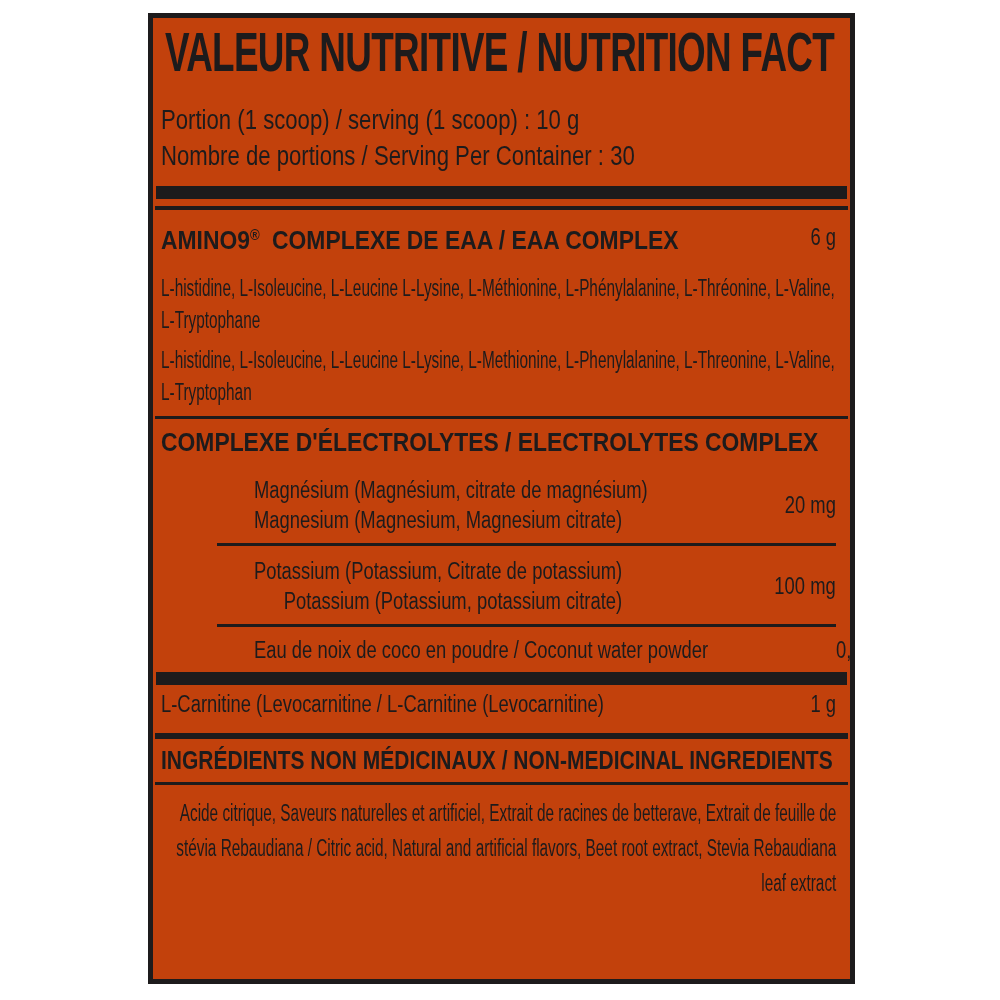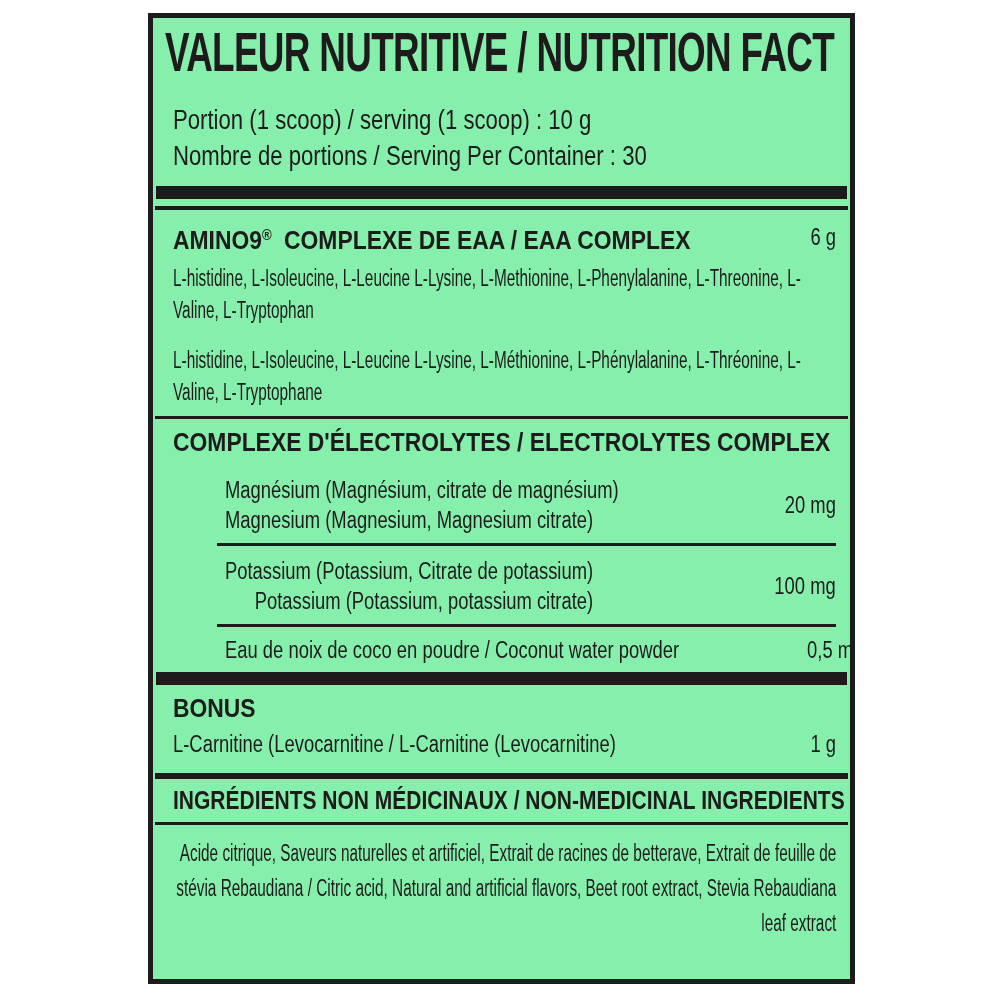--- a/index.html
+++ b/index.html
@@ -18,7 +18,7 @@
     width: 697px;
     height: 961px;
     border: 5px solid #1d1b1c;
-    background: #86efac;
+    background: #c2410c;
     overflow: hidden;
   }
   .pad { padding-left: 20px; padding-right: 14px; }

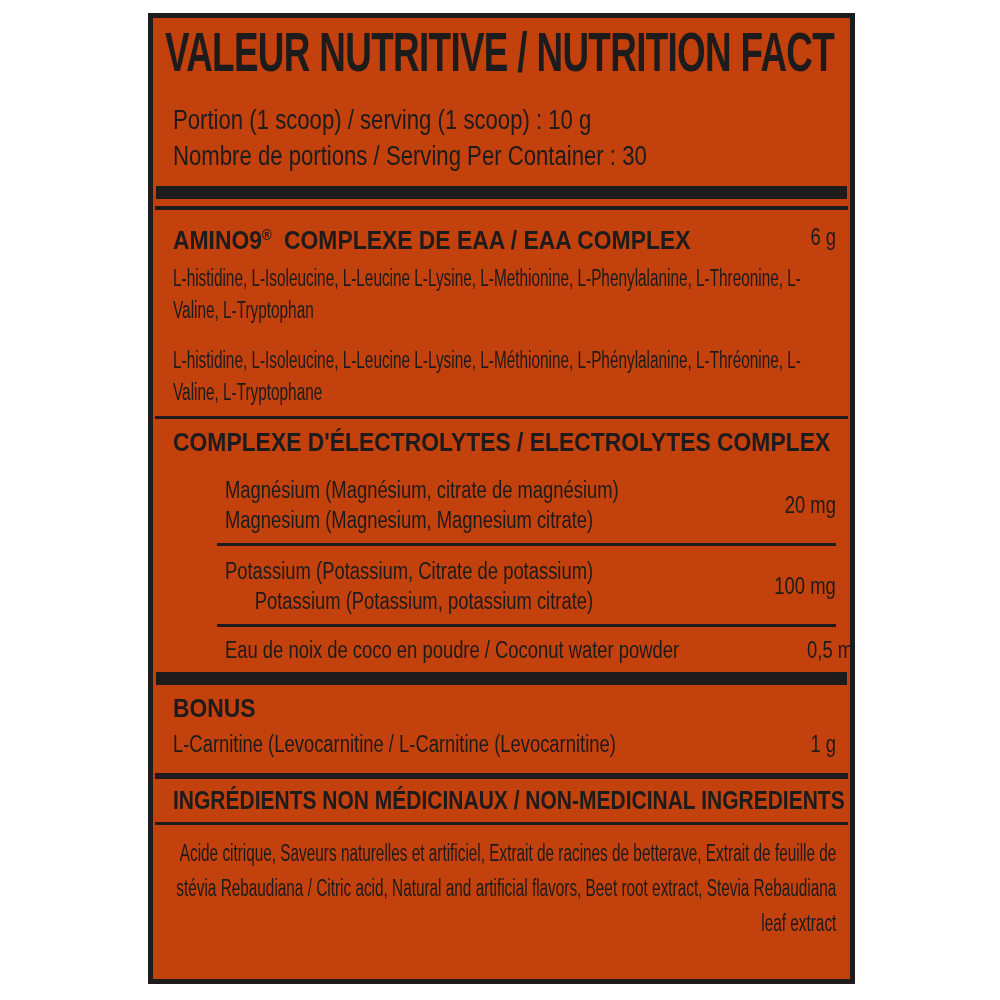--- a/index.html
+++ b/index.html
@@ -21,7 +21,7 @@
     background: #c2410c;
     overflow: hidden;
   }
-  .pad { padding-left: 20px; padding-right: 14px; }
+  .pad { padding-left: 8px; padding-right: 14px; }
 
   
   .sx { display: inline-block; white-space: nowrap; }

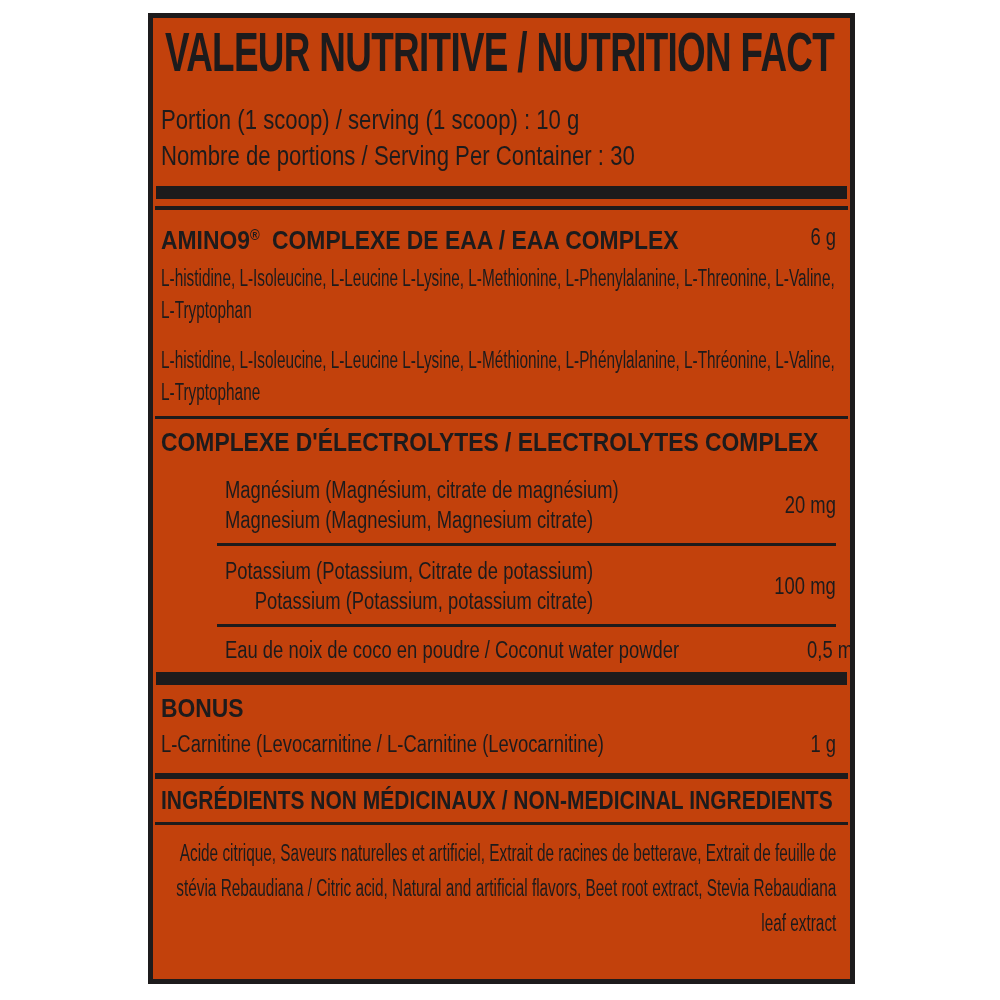--- a/index.html
+++ b/index.html
@@ -113,11 +113,11 @@
     <span class="sx sx80r amt">6 g</span>
   </div>
 
+  <div class="list-block list-fr pad">
+    <div class="cw">L-histidine, L-Isoleucine, L-Leucine L-Lysine, L-Méthionine, L-Phénylalanine, L-Thréonine, L-Valine, L-Tryptophane</div>
+  </div>
   <div class="list-block list-en pad">
     <div class="cw">L-histidine, L-Isoleucine, L-Leucine L-Lysine, L-Methionine, L-Phenylalanine, L-Threonine, L-Valine, L-Tryptophan</div>
-  </div>
-  <div class="list-block list-fr pad">
-    <div class="cw">L-histidine, L-Isoleucine, L-Leucine L-Lysine, L-Méthionine, L-Phénylalanine, L-Thréonine, L-Valine, L-Tryptophane</div>
   </div>
 
   <div class="rule rule-3a"></div>

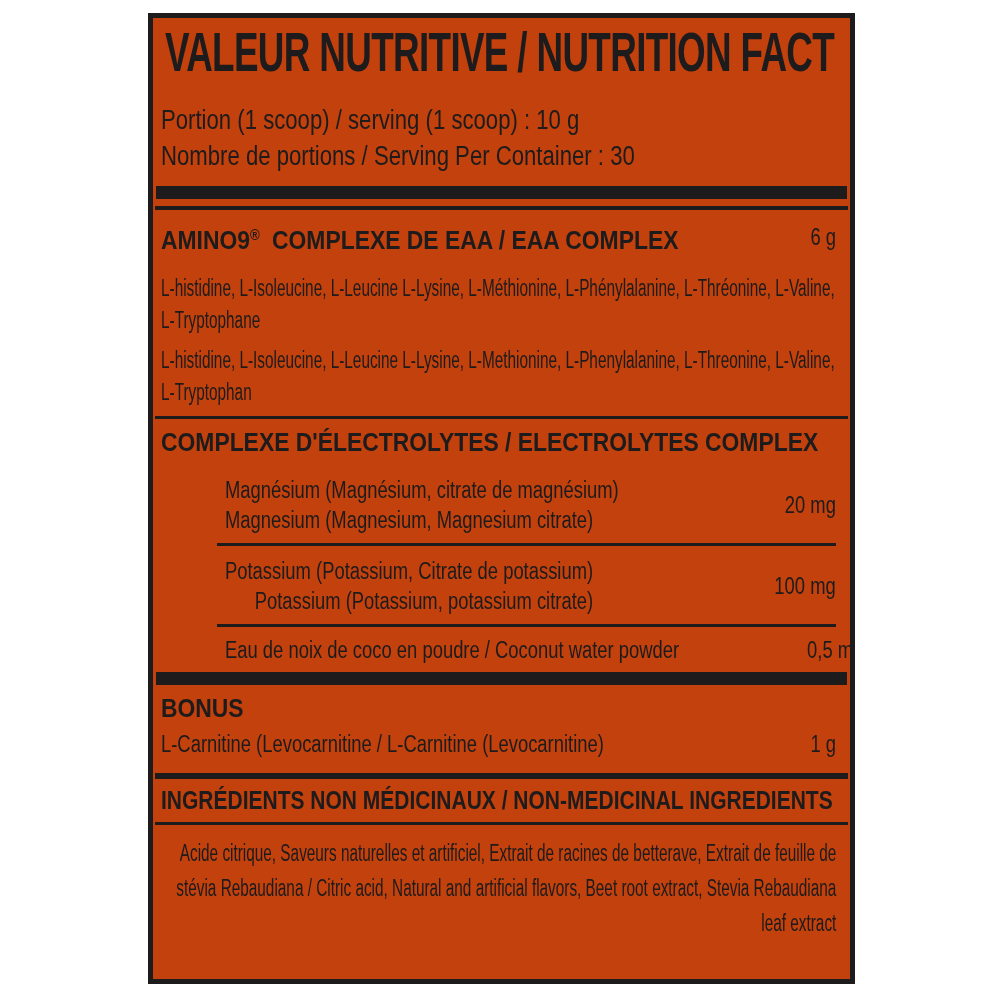--- a/index.html
+++ b/index.html
@@ -73,7 +73,7 @@
   }
 
   .elec-heading { margin-top: 10px; line-height: 26px; }
-  .sub-row { padding-left: 72px; }
+  .sub-row { padding-left: 101px; }
   .sub-row .lines { line-height: 30px; font-size: 23px; }
   .mag-row { margin-top: 16px; }
   .pot-row { margin-top: 10px; }

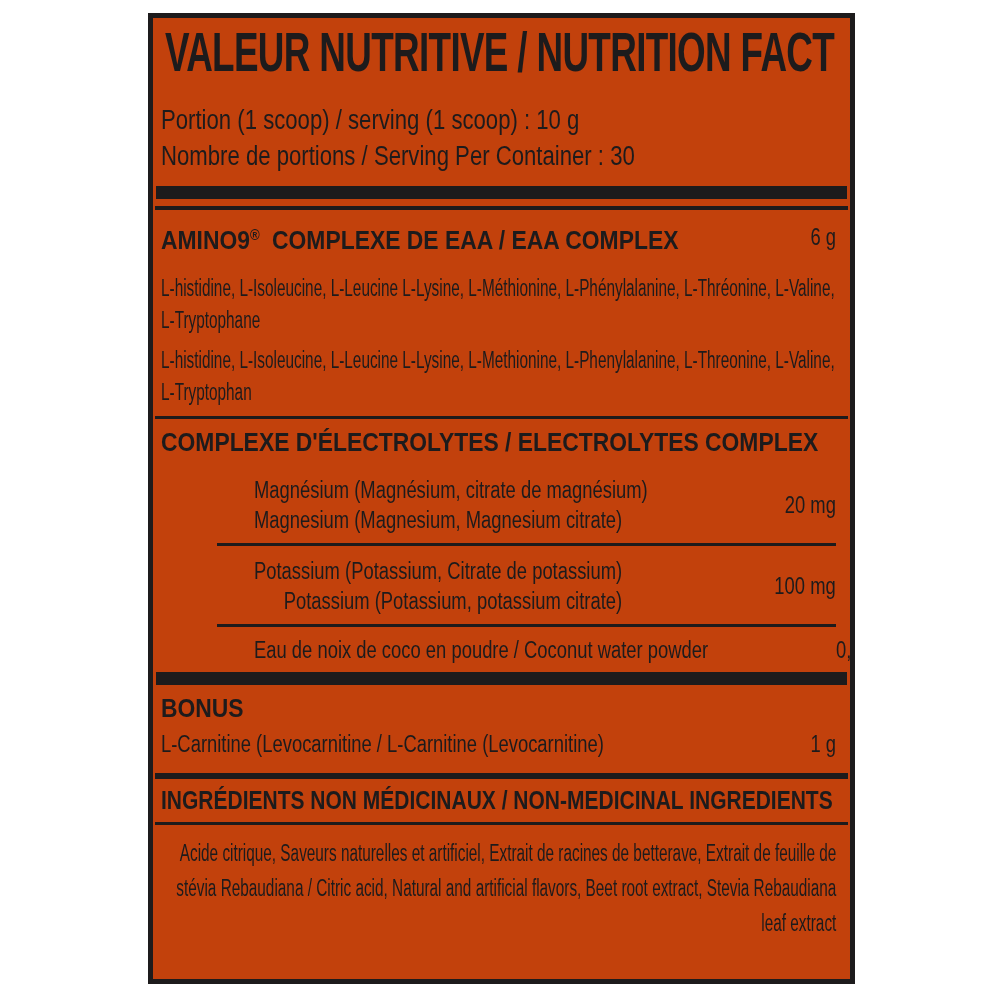--- a/index.html
+++ b/index.html
@@ -153,9 +153,6 @@
 
   <div class="bar-thick second"></div>
 
-  <div class="bonus-heading pad">
-    <span class="sx sx88 heading-26">BONUS</span>
-  </div>
 
   <div class="row carnitine-row pad">
     <span class="sx sx80l">L-Carnitine (Levocarnitine / L-Carnitine (Levocarnitine)</span>

